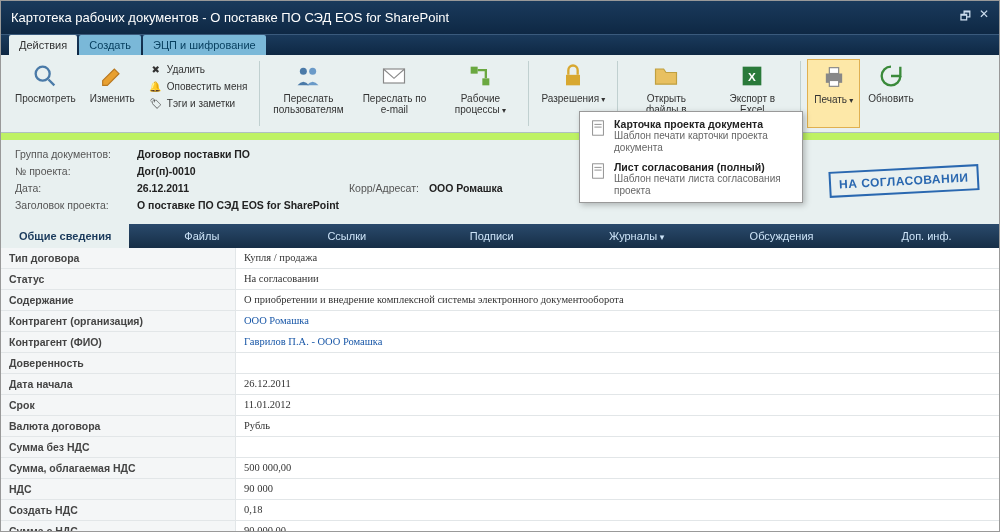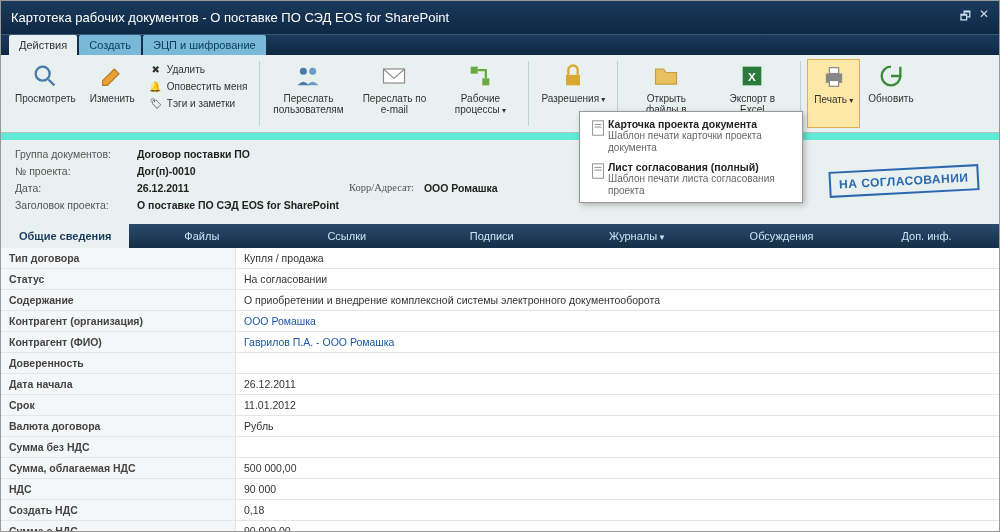--- a/index.html
+++ b/index.html
@@ -4,7 +4,7 @@
 <style>
 * { box-sizing: border-box; margin: 0; padding: 0; }
 body { font-family: "Segoe UI", Tahoma, Arial, sans-serif; font-size: 11px; background: #fff; color: #333; }
-.window { width: 1000px; height: 532px; background: #5eead4; display: flex; flex-direction: column; border: 1px solid #999; }
+.window { width: 1000px; height: 532px; background: #bef264; display: flex; flex-direction: column; border: 1px solid #999; }
 .titlebar { background: linear-gradient(to bottom, #1a3a5c, #0e2844); color: #fff; padding: 6px 10px; display: flex; align-items: center; justify-content: space-between; font-size: 13px; }
 .titlebar-controls { display: flex; gap: 8px; font-size: 12px; }
 .titlebar-controls span { cursor: pointer; color: #cde; }

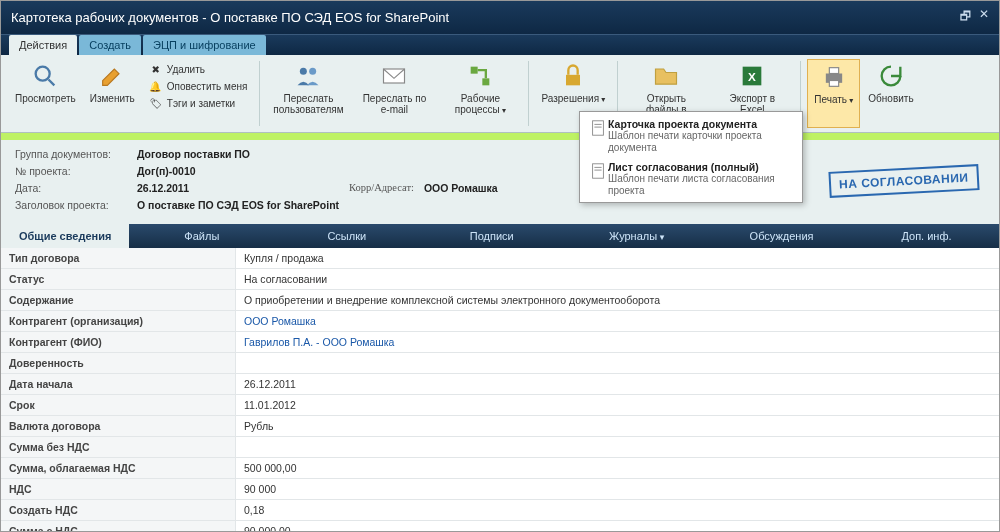--- a/index.html
+++ b/index.html
@@ -21,7 +21,7 @@
 .rsmall .srow { display: flex; align-items: center; gap: 4px; font-size: 10px; cursor: pointer; padding: 1px 2px; }
 .rsmall .sicon { width: 14px; height: 14px; display: inline-flex; align-items: center; justify-content: center; }
 .dropdown { position: absolute; top: 56px; left: 578px; width: 224px; background: #fff; border: 1px solid #999; box-shadow: 2px 2px 6px rgba(0,0,0,0.25); z-index: 50; padding: 2px; }
-.dropdown .ditem { display: flex; padding: 4px 6px; cursor: pointer; }
+.dropdown .ditem { display: flex; gap: 6px; padding: 4px 6px; cursor: pointer; }
 .dropdown .dicon { width: 20px; height: 20px; flex-shrink: 0; display: flex; align-items: center; justify-content: center; }
 .dropdown .dtext { flex: 1; }
 .dropdown .dtext .dt-title { font-size: 10.5px; font-weight: bold; color: #222; }

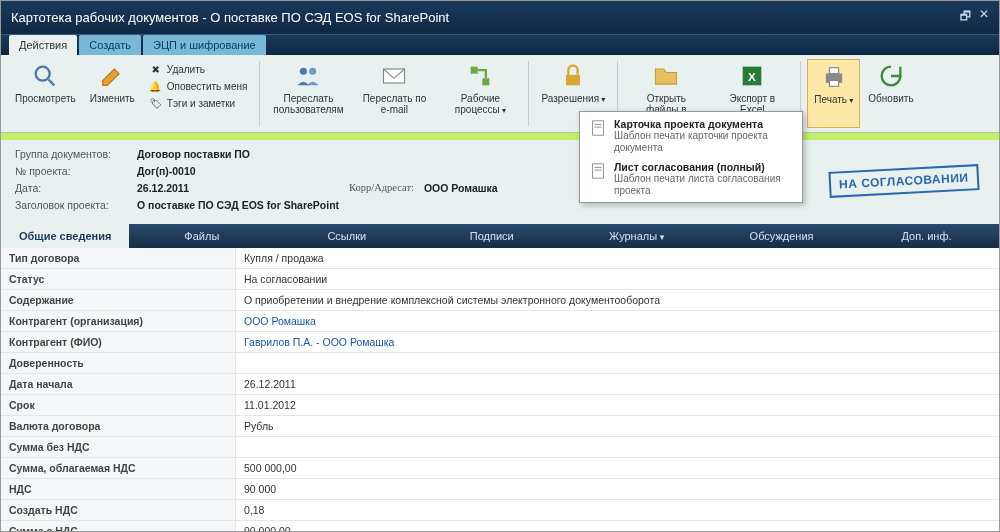--- a/index.html
+++ b/index.html
@@ -222,7 +222,7 @@
     <div class="info-row">
         <span class="info-label">Дата:</span>
         <span class="info-value">26.12.2011</span>
-        <span class="info-label" style="min-width:auto;margin-left:150px;font-family:Liberation Serif, serif;">Корр/Адресат:</span>
+        <span class="info-label" style="min-width:auto;margin-left:150px;">Корр/Адресат:</span>
         <span class="info-value">ООО Ромашка</span>
       </div>
     <div class="info-row">

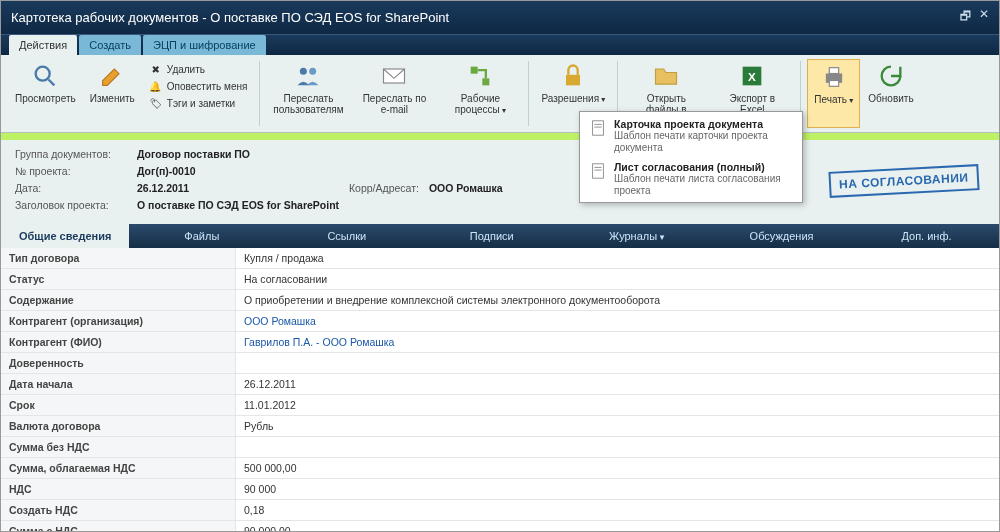--- a/index.html
+++ b/index.html
@@ -40,7 +40,7 @@
 .details { flex: 1; overflow-y: auto; background: #fff; }
 .drow { display: flex; border-bottom: 1px solid #e2e6e8; font-size: 10.5px; }
 .drow .dlabel { width: 235px; padding: 4px 8px; background: #f4f6f7; color: #444; border-right: 1px solid #e2e6e8; font-weight: bold; }
-.drow .dval { flex: 1; padding: 4px 8px; color: #333; }
+.drow .dval { flex: 1; padding: 4px 8px; color: #333; font-family: Liberation Serif, serif; }
 .drow .dval.link { color: #1a58a8; }
 svg { pointer-events: none; }
 </style>

